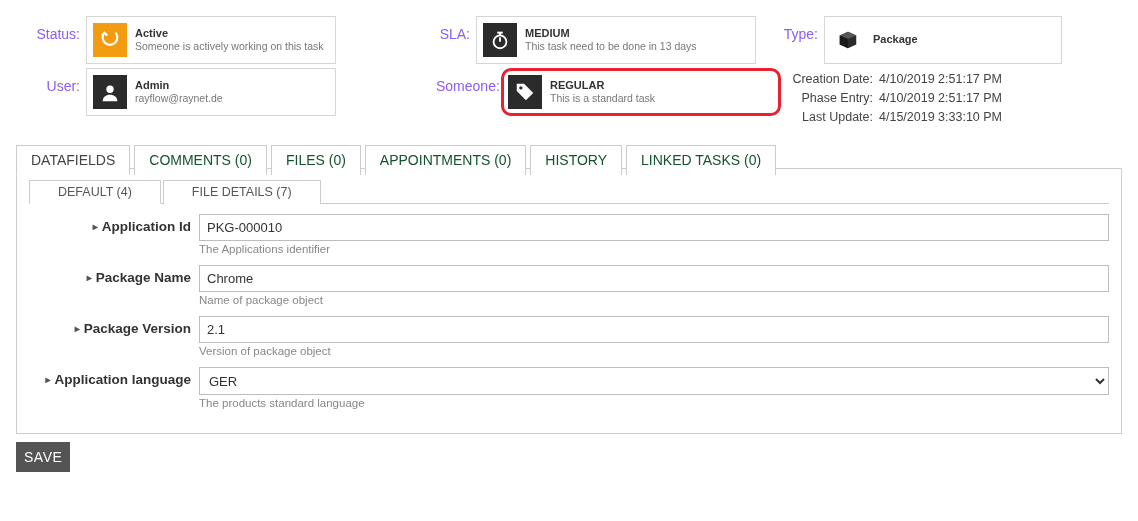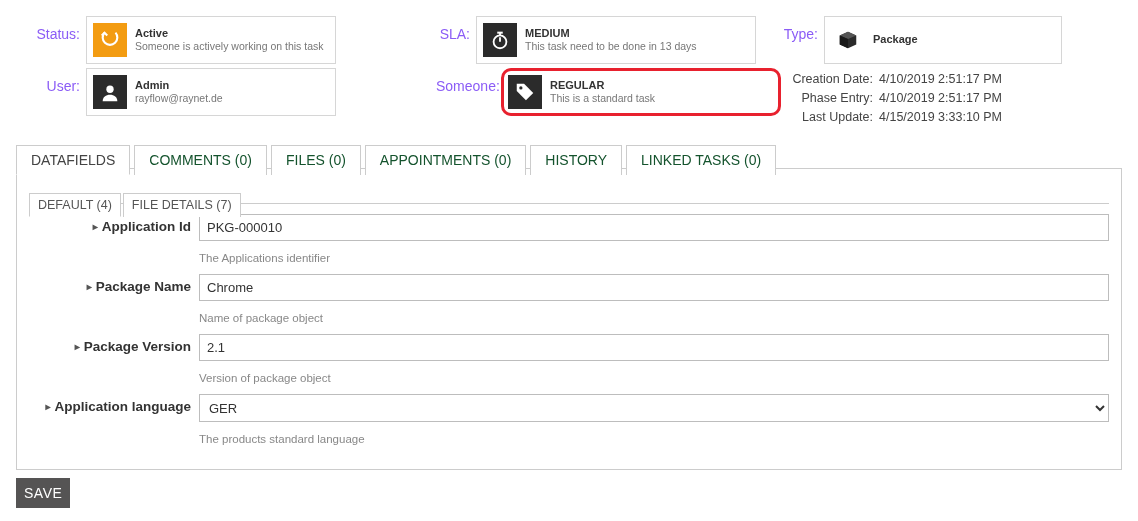--- a/index.html
+++ b/index.html
@@ -100,13 +100,13 @@
   .subtab {
     border: 1px solid #ccc;
     border-bottom: none;
-    padding: 4px 8px;
+    padding: 4px 28px;
     margin-right: 2px;
     font-size: 12.5px;
     color: #555;
     background: #fff;
     position: relative;
-    top: 14px;
+    top: 1px;
     cursor: pointer;
   }
   .subtab.active { border-bottom: 1px solid #fff; }

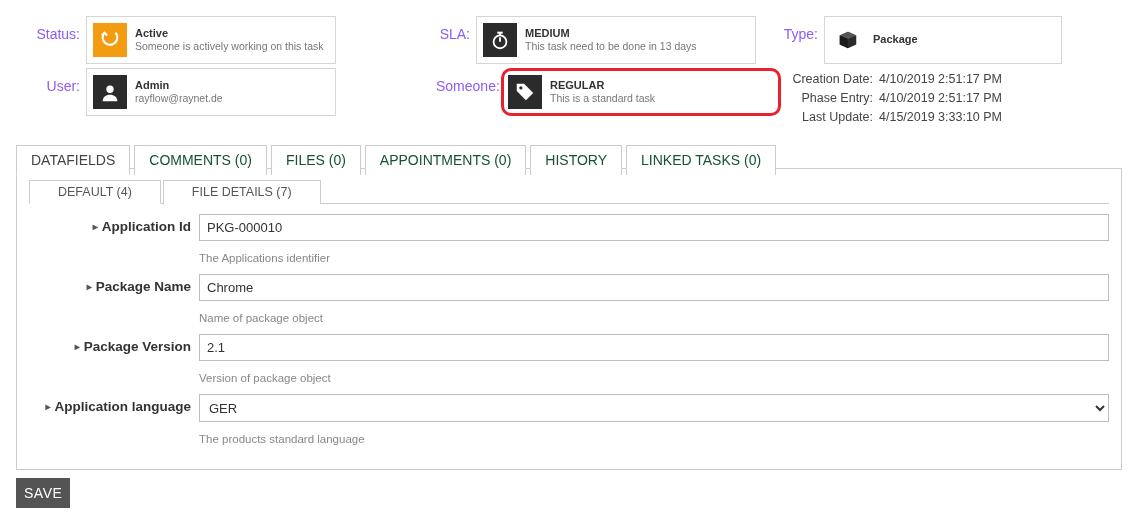--- a/index.html
+++ b/index.html
@@ -149,7 +149,7 @@
   .field-help {
     font-size: 11.5px;
     color: #888;
-    margin-top: 11px;
+    margin-top: 2px;
   }
   .buttons { margin-top: 8px; display: flex; gap: 6px; }
   .btn {

